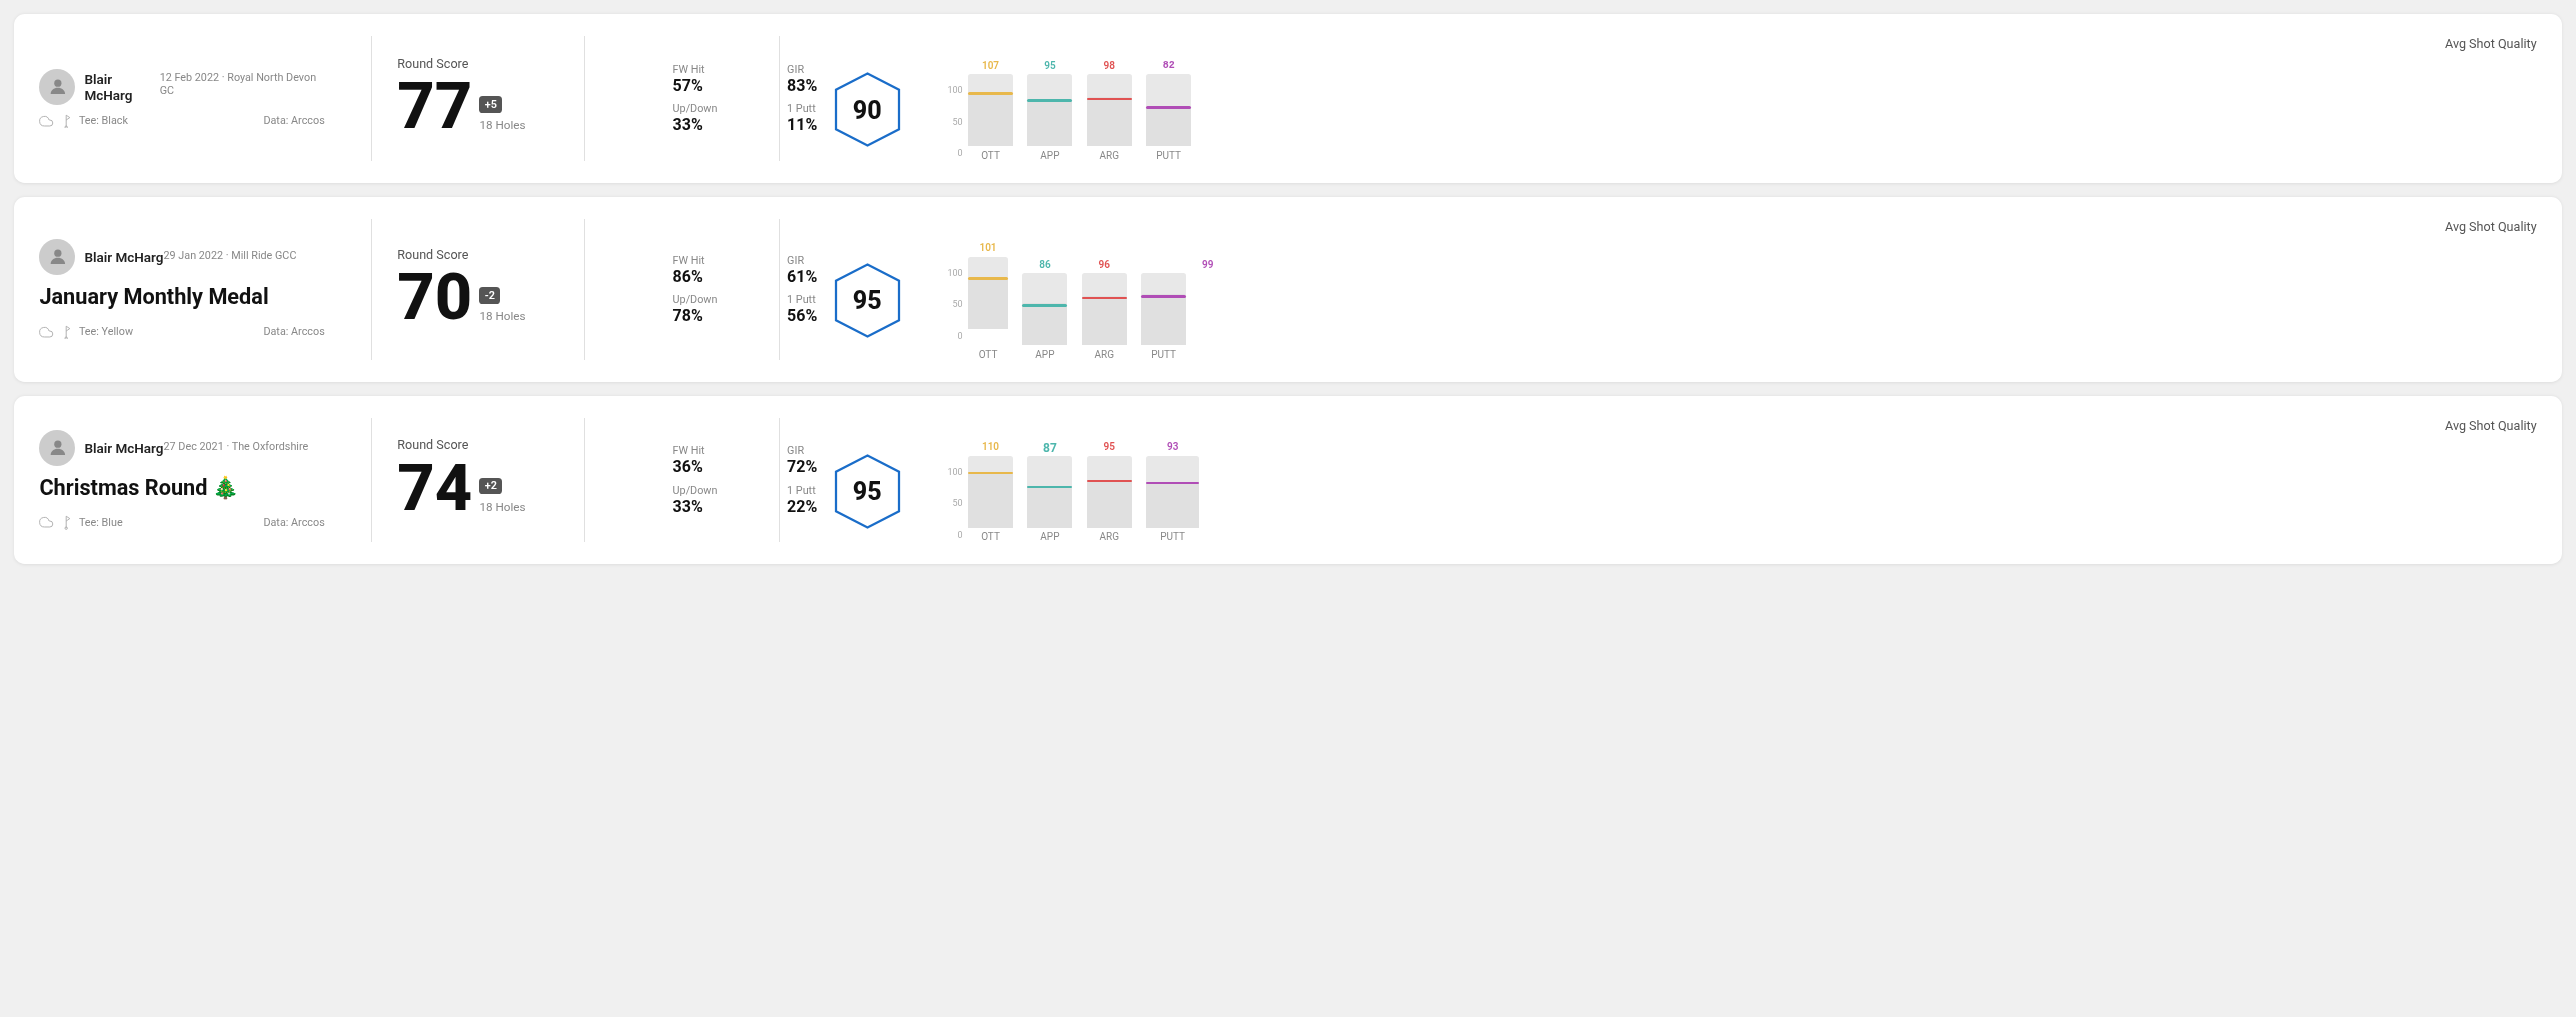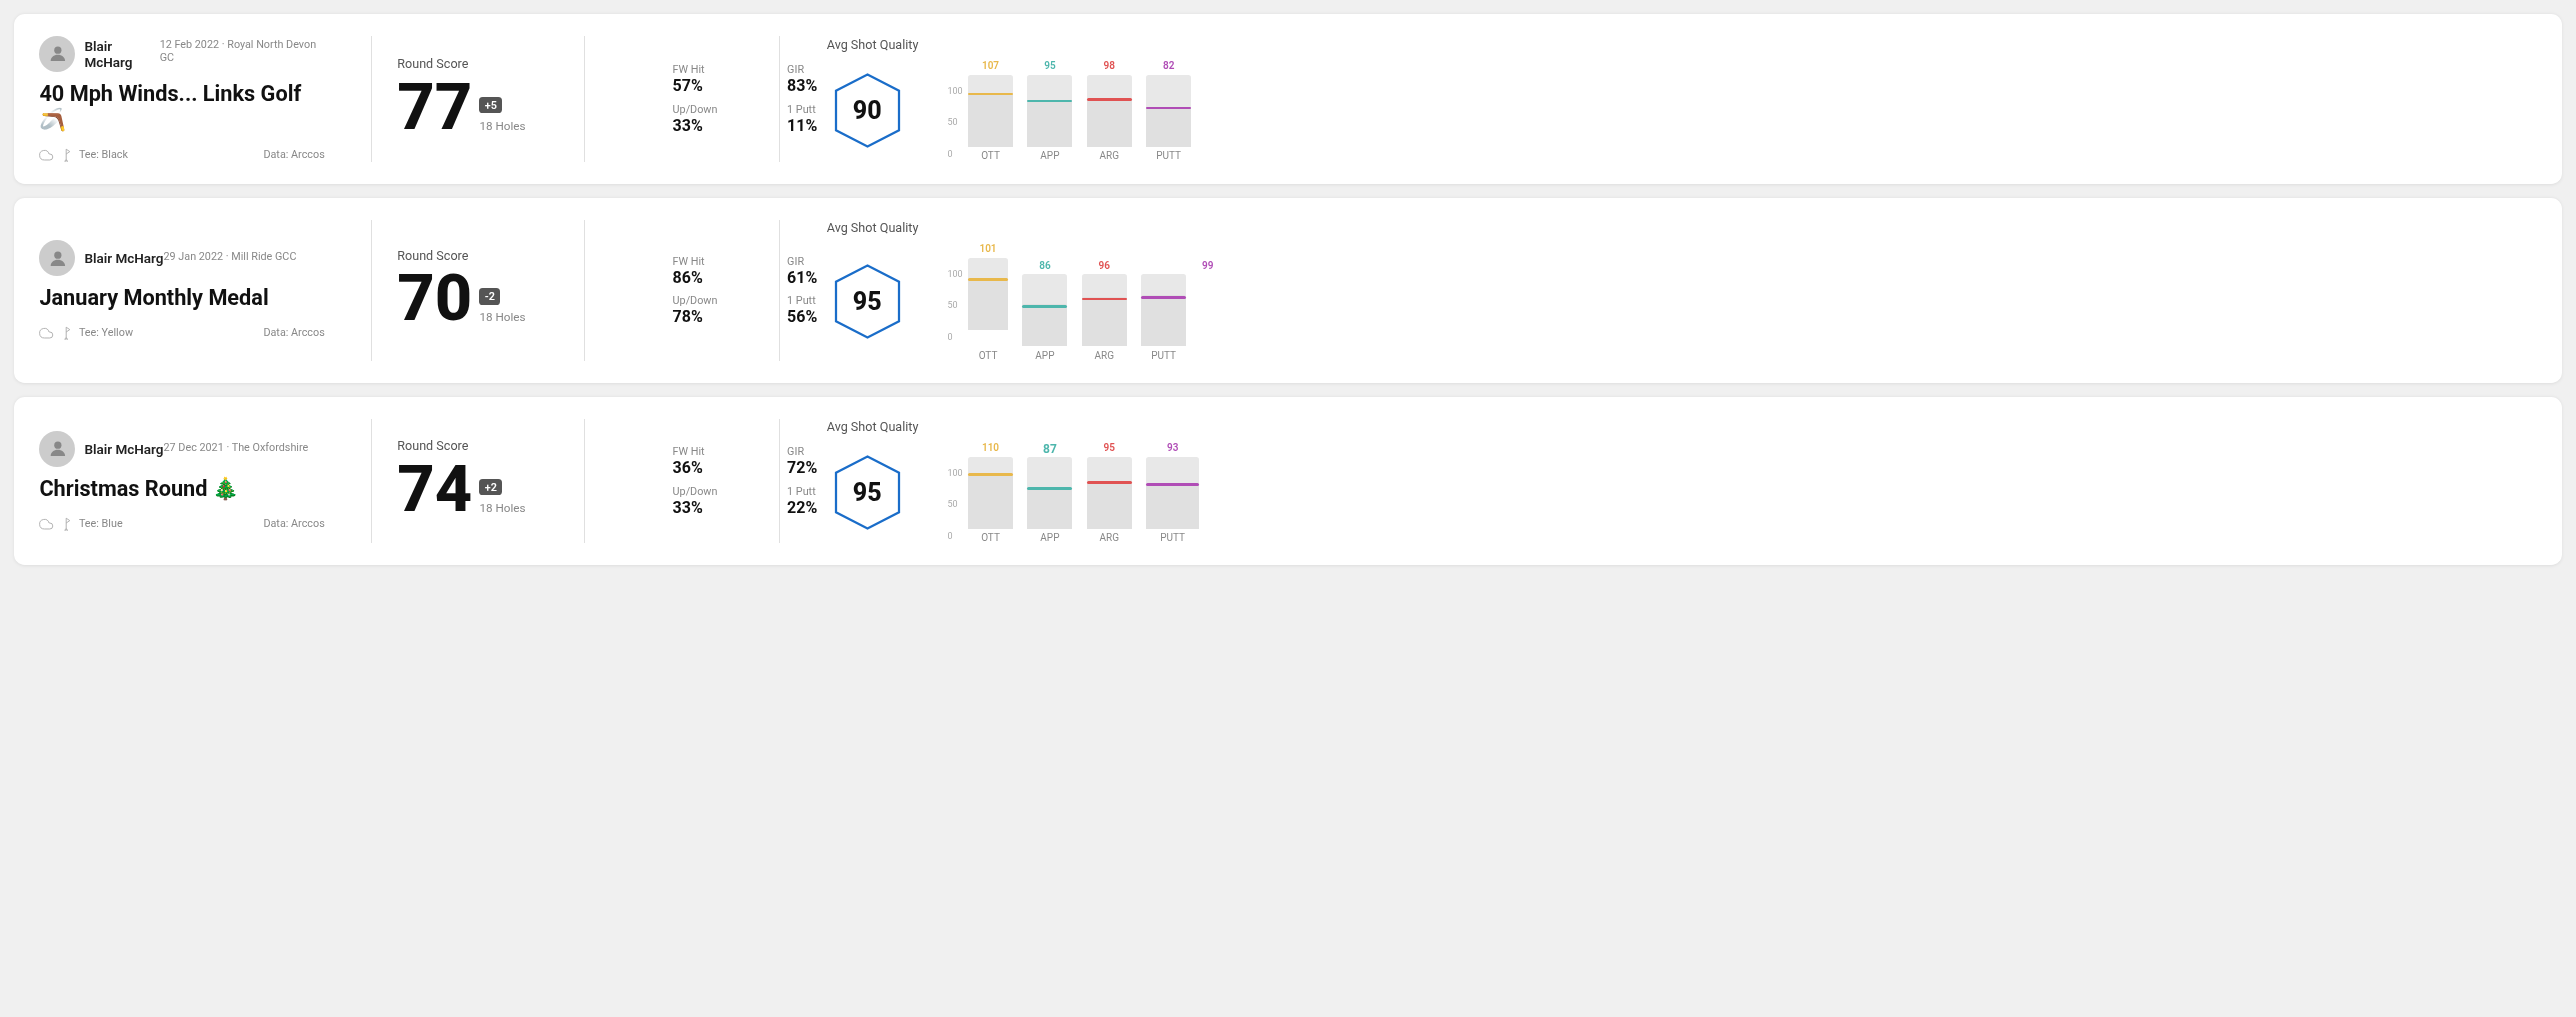--- a/index.html
+++ b/index.html
@@ -108,6 +108,7 @@
     .chart-section {
       flex: 1;
       padding-left: 21.7px;
+      text-align: right;
     }
     .chart-title { font-size: 12.6px; color: #555; margin-bottom: 7.2px; }
     .hexagon-container {

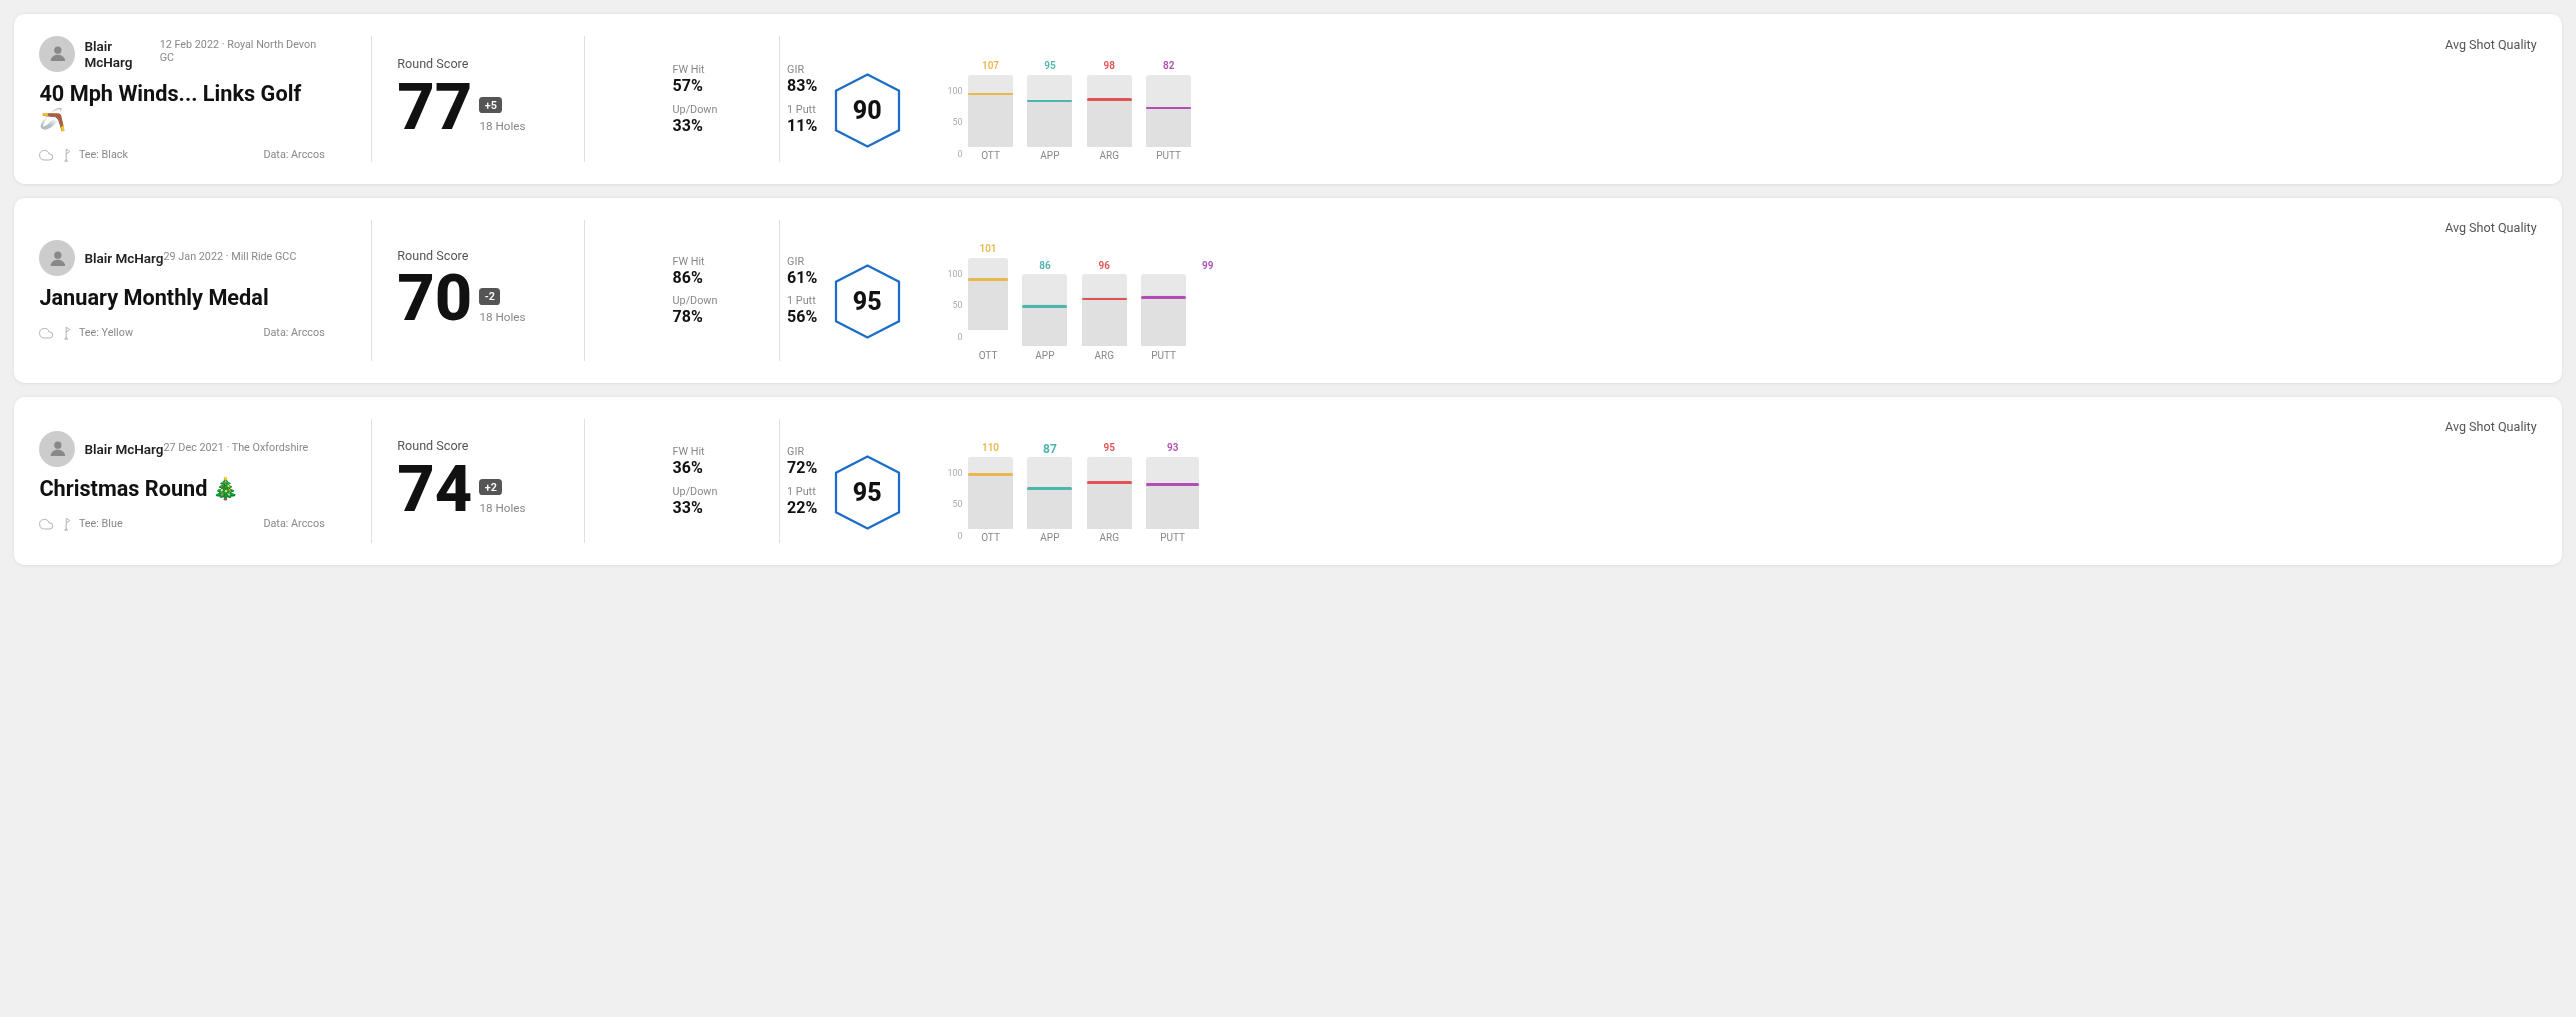--- a/index.html
+++ b/index.html
@@ -286,7 +286,7 @@
       </div>
       <div class="bar-col">
         <div style="position:relative; height:72px; width:45px; margin-bottom:3.6px;">
-          <span style="position:absolute; top:-14.4px; left:50%; transform:translateX(-50%); font-size:10px; font-weight:600; color:#b04db6; white-space:nowrap;">82</span>
+          <span style="position:absolute; top:-14.4px; left:50%; transform:translateX(-50%); font-size:10px; font-weight:600; color:#b04db6; white-space:nowrap;font-family:Liberation Mono, monospace;">82</span>
           <div style="position:absolute; bottom:0; left:0; right:0; height:72px; background:#e8e8e8; border-radius:2.7px;"></div>
           <div style="position:absolute; bottom:0; left:0; right:0; height:40px; background:#e0e0e0; border-radius:2.7px 2.7px 0 0;"></div>
           <div style="position:absolute; top:32px; left:0; right:0; height:2.7px; background:#b04db6; border-radius:2.7px;"></div>

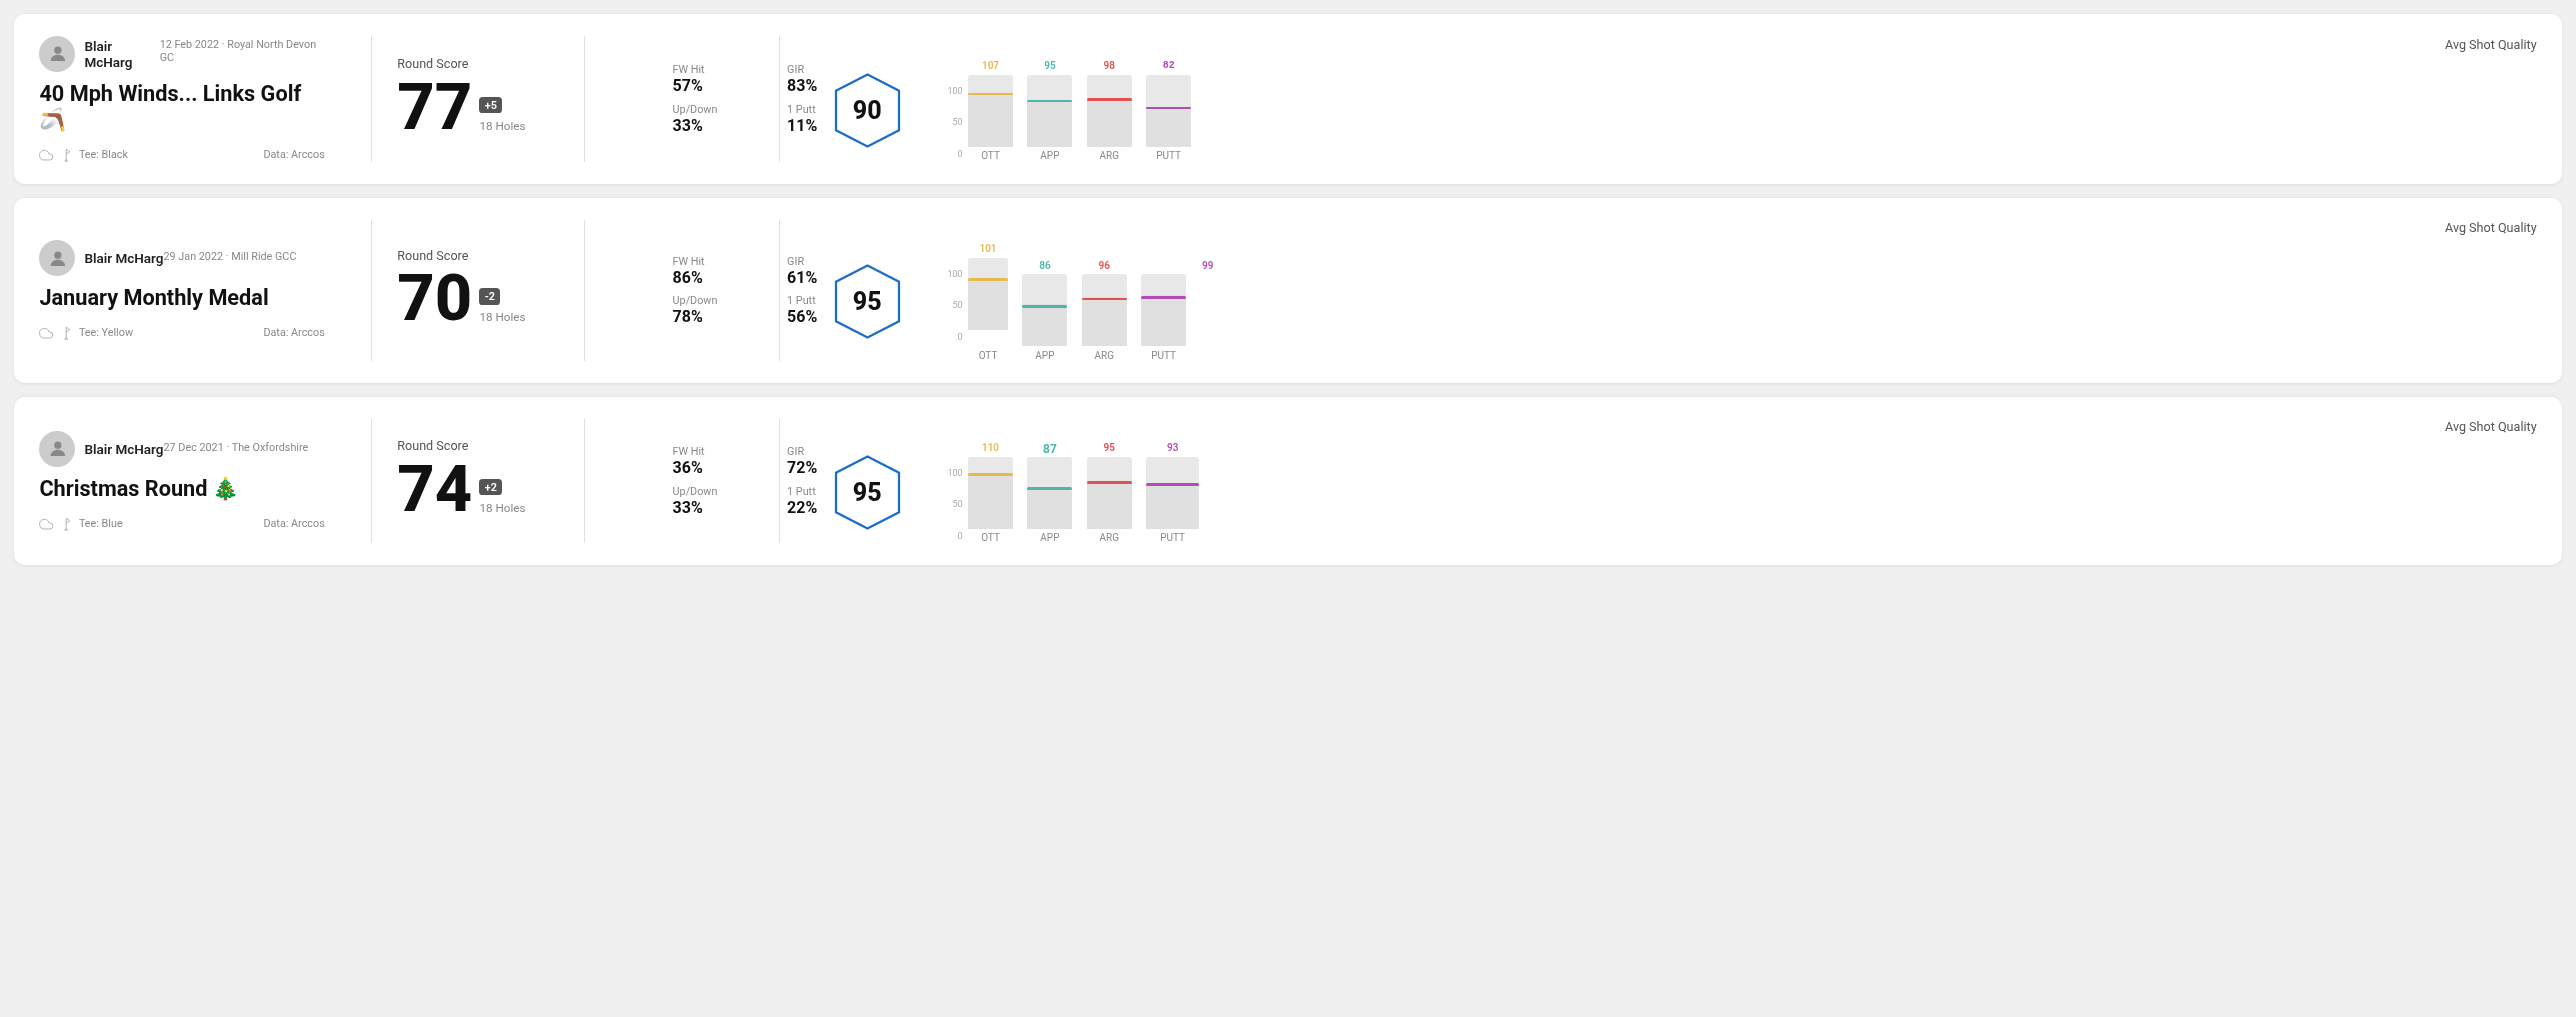--- a/index.html
+++ b/index.html
@@ -183,7 +183,6 @@
           <span class="user-meta">12 Feb 2022 · Royal North Devon GC</span>
         </div>
       </div>
-      <div class="round-title">40 Mph Winds... Links Golf 🪃</div>
       <div class="footer-info">
         <div class="tee-info">
           <svg width="14.4" height="14.4" viewBox="0 0 24 24" fill="none" stroke="#aaa" stroke-width="1.5">

